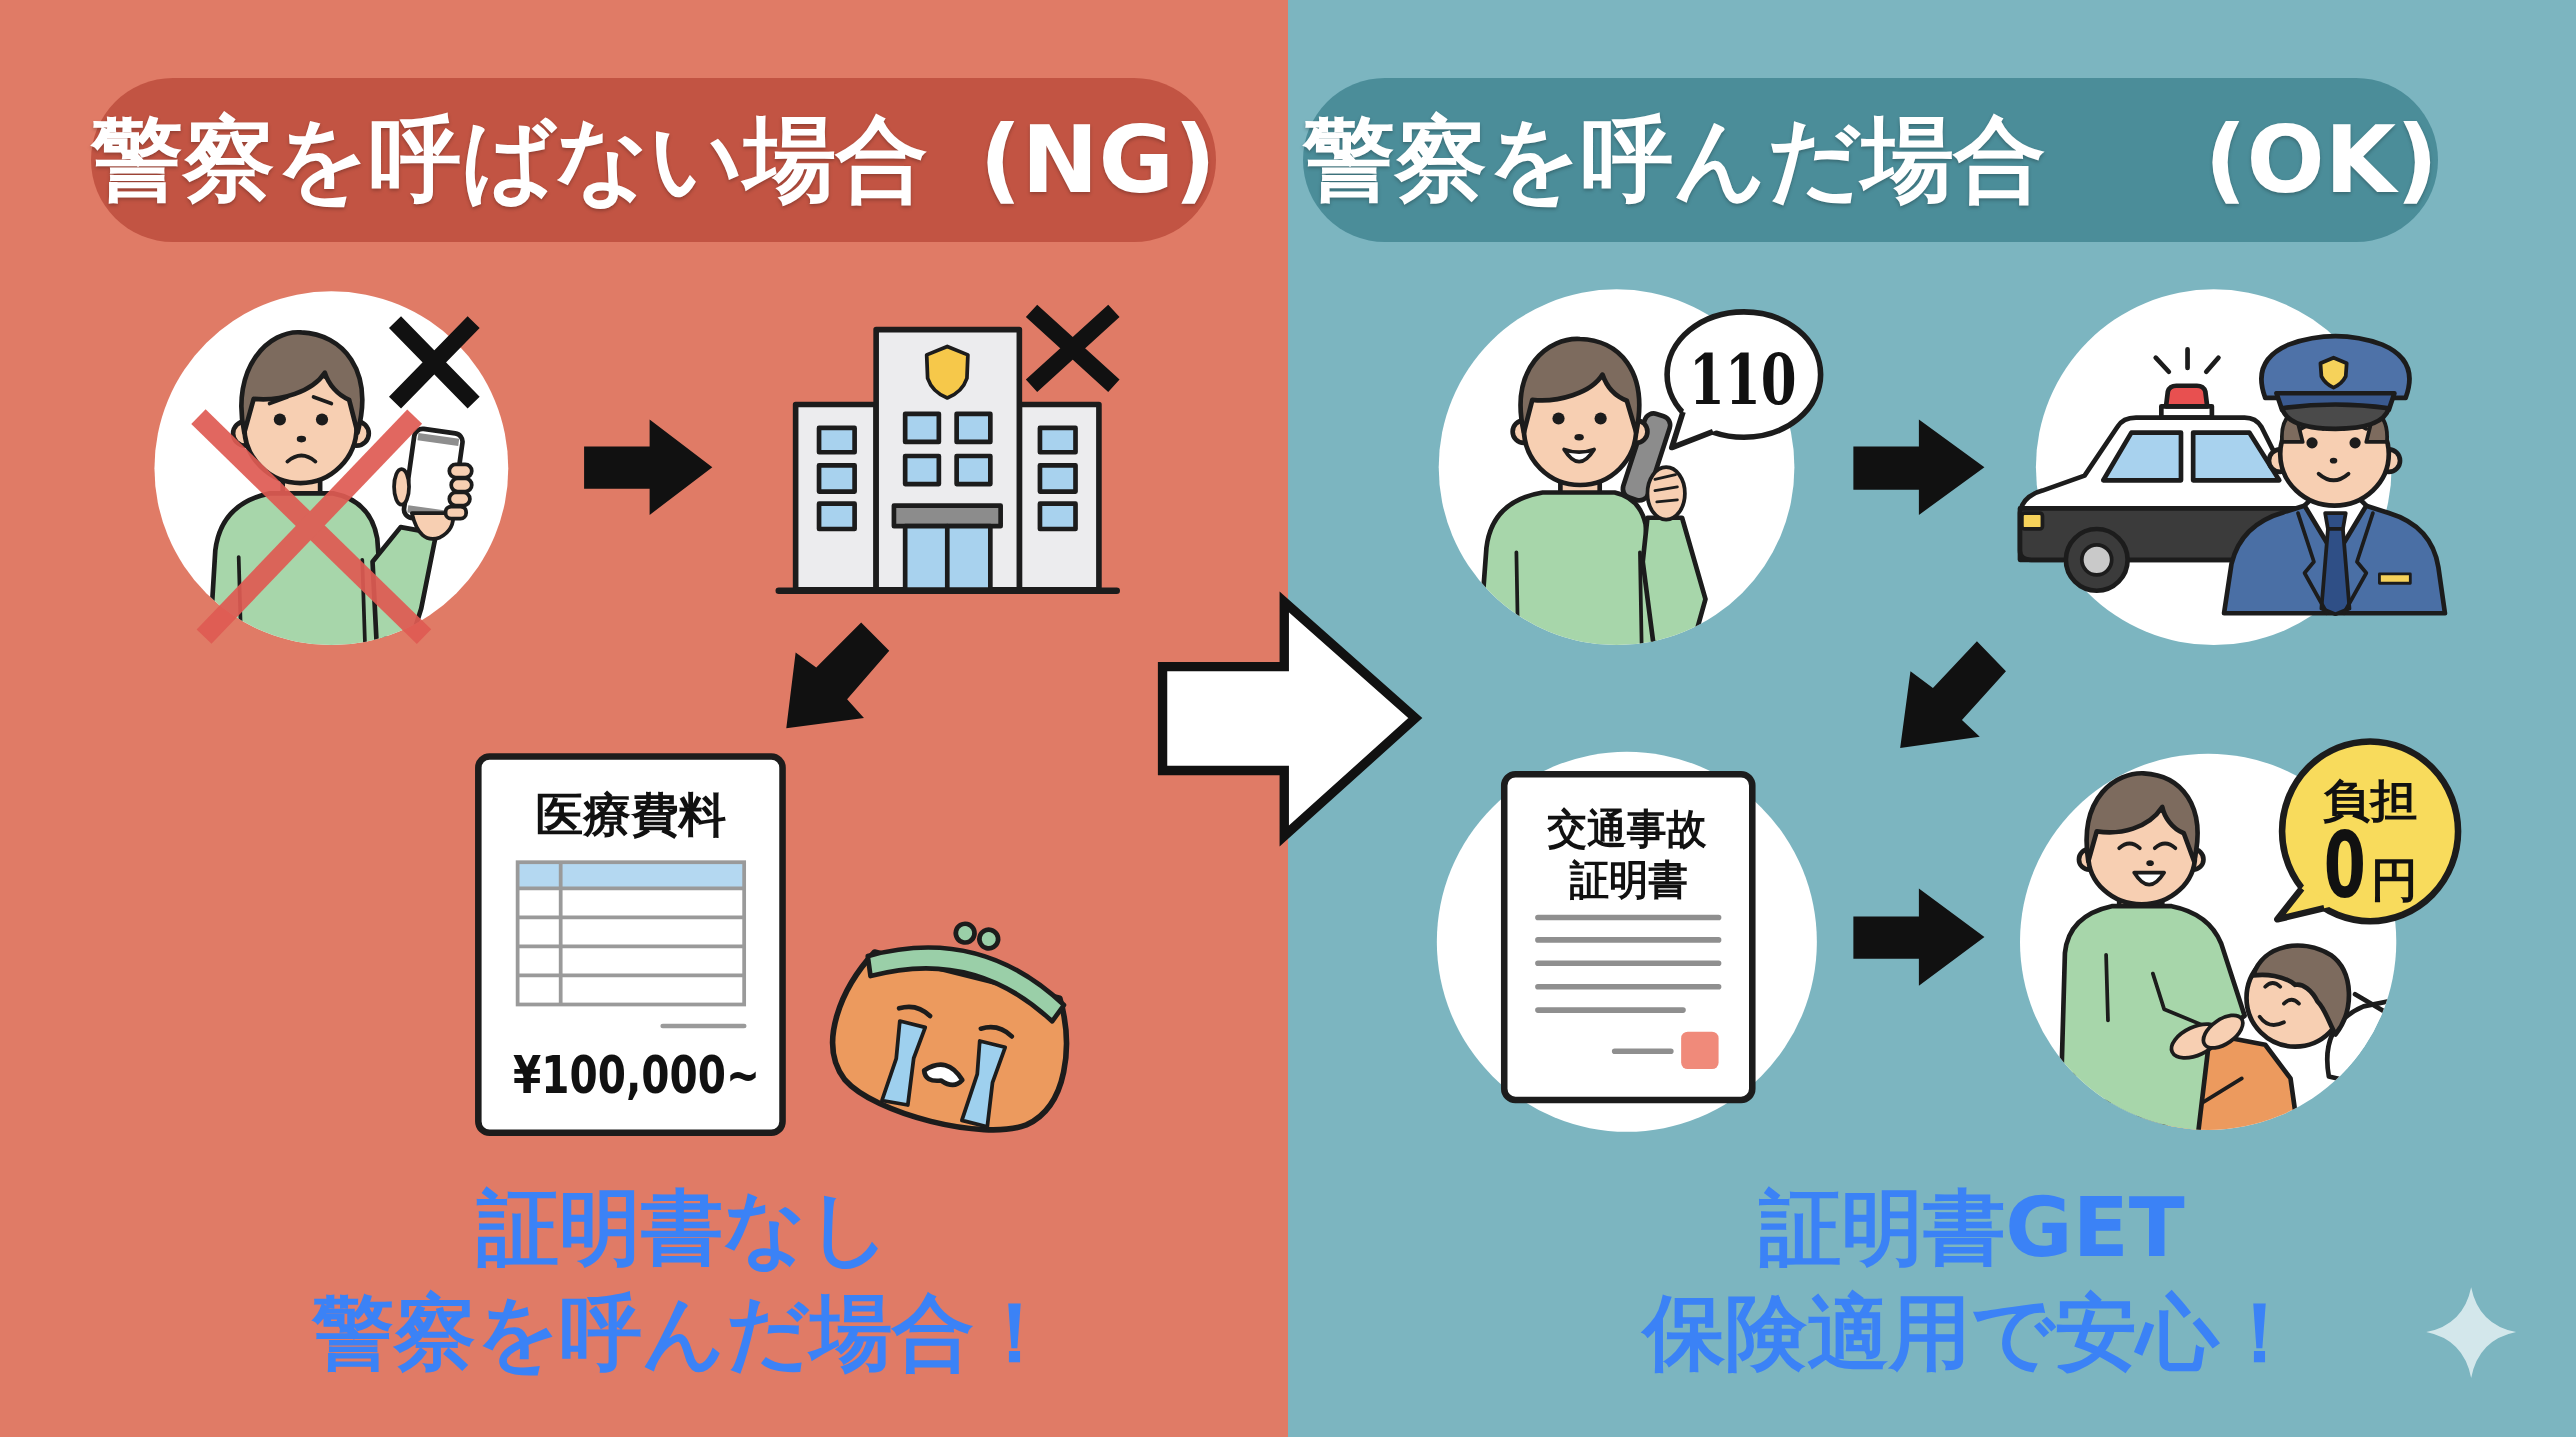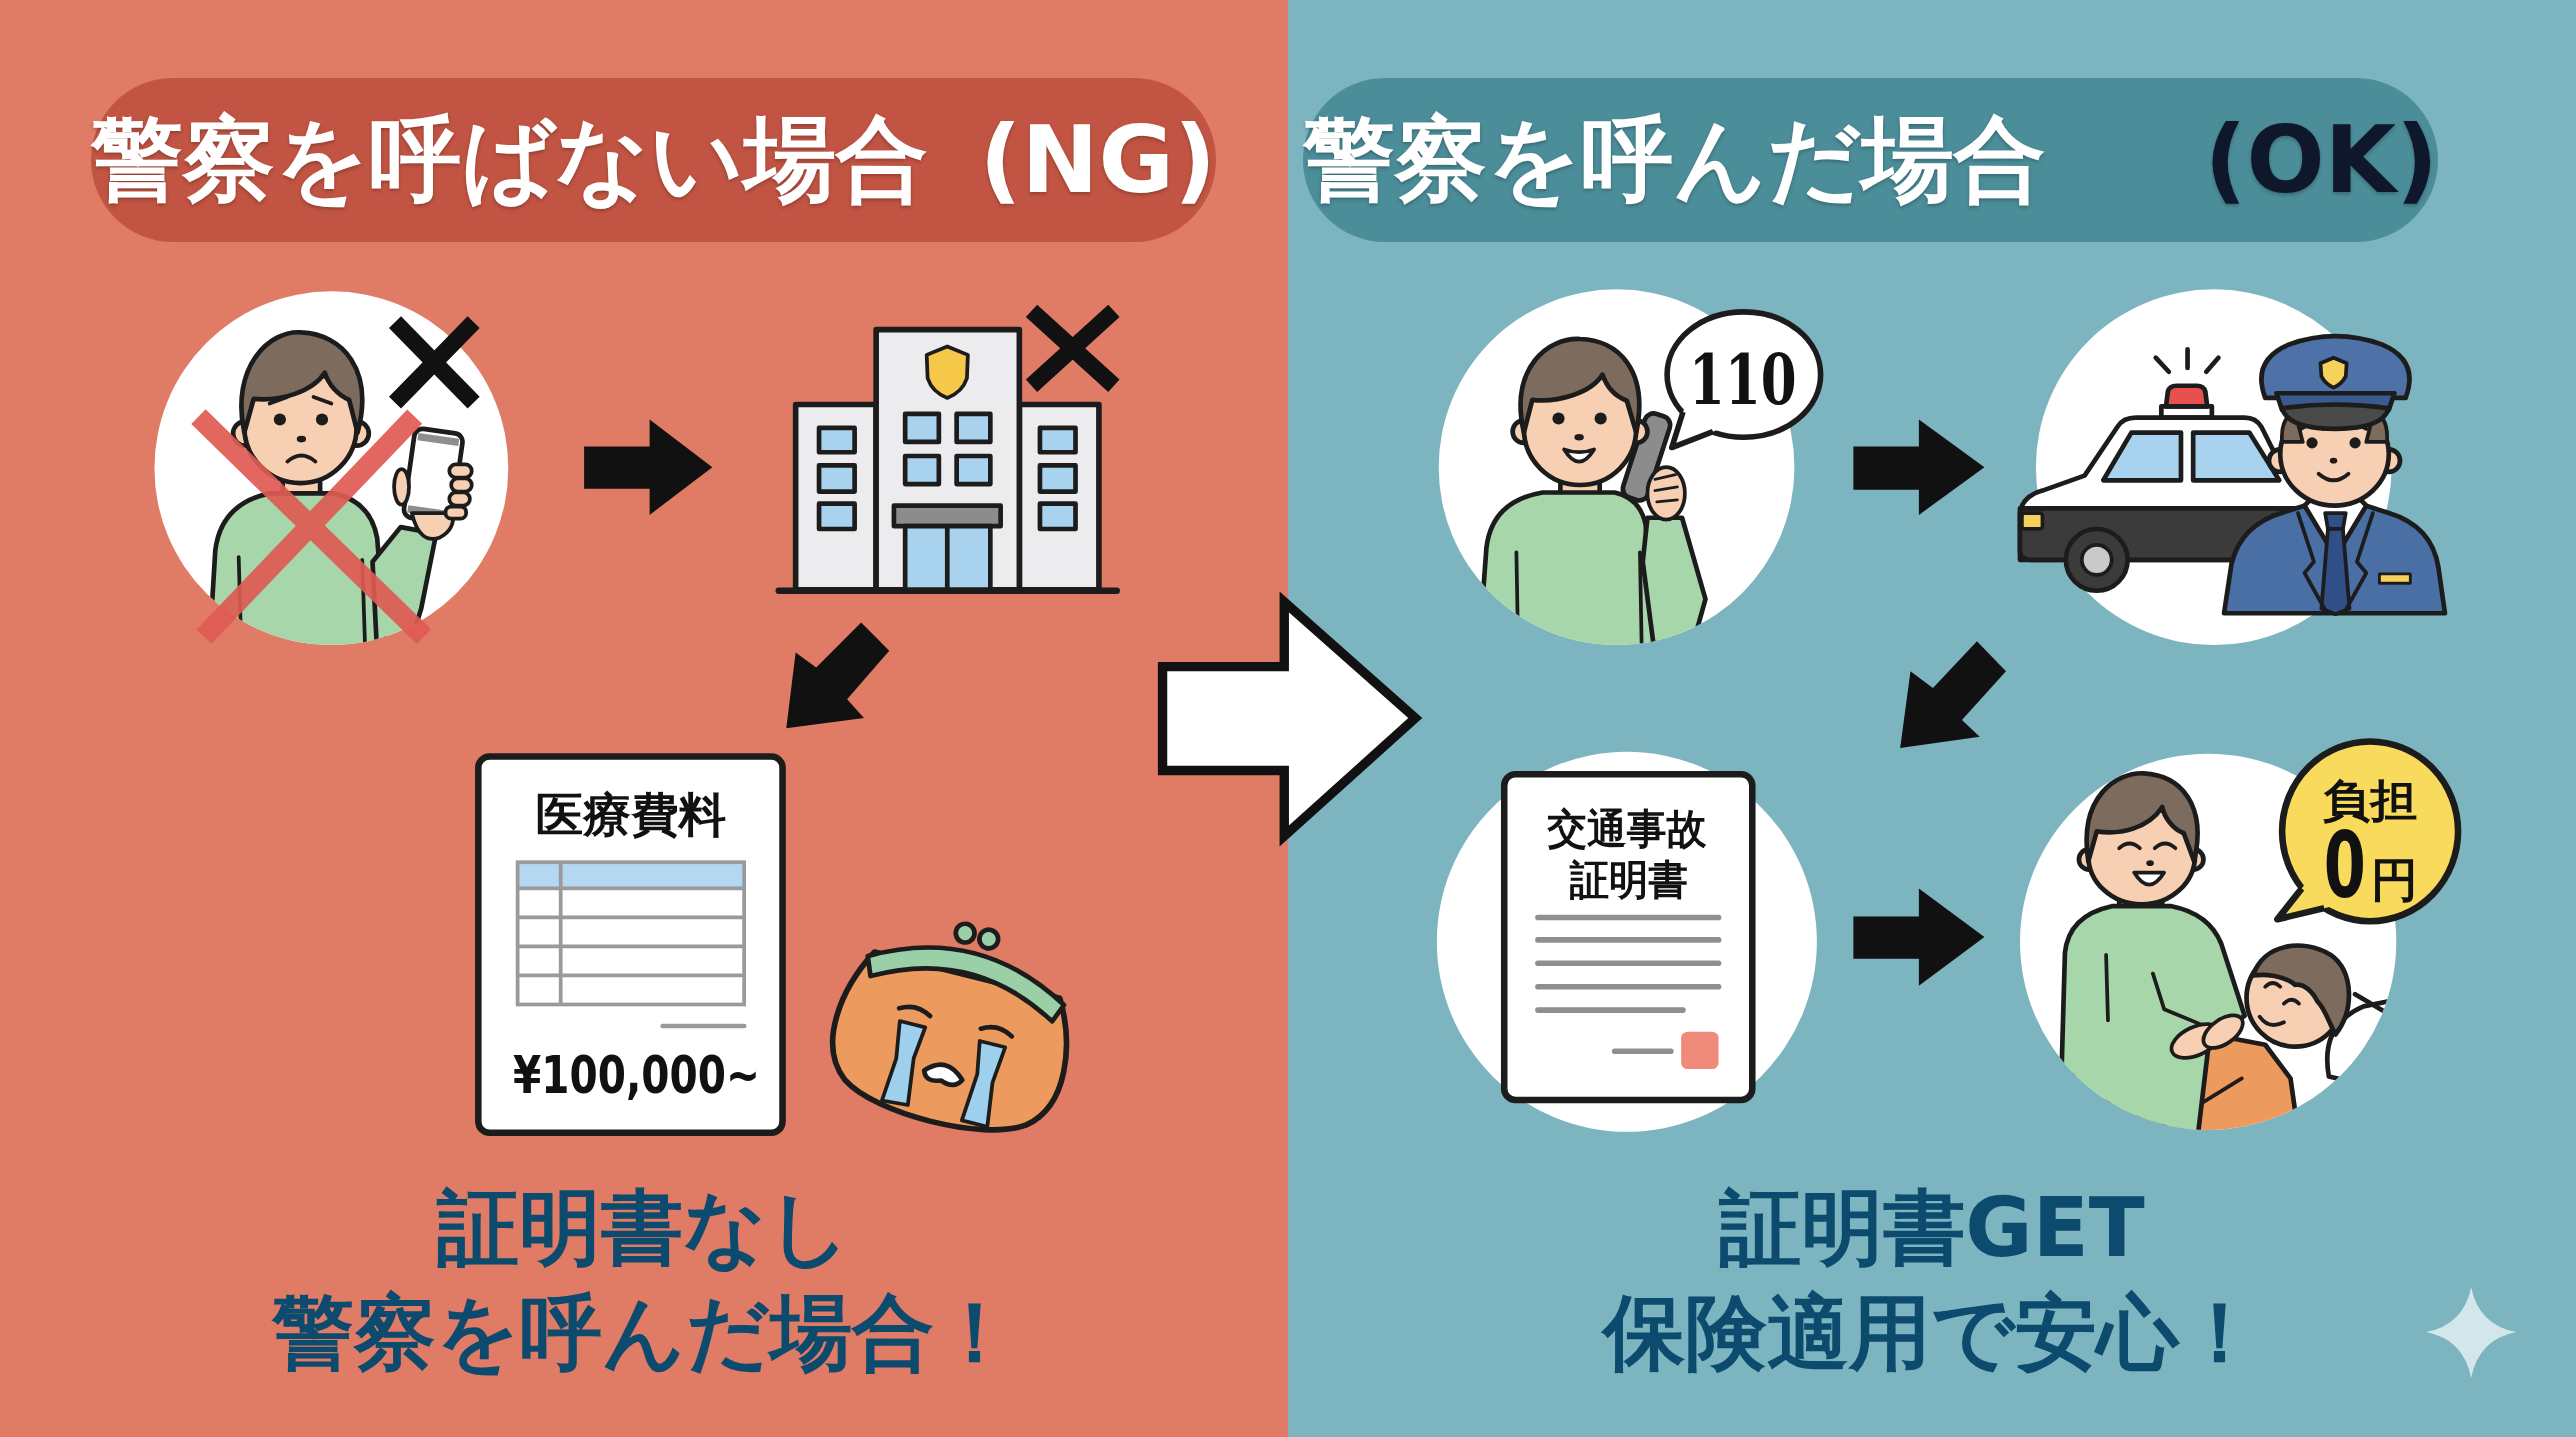--- a/index.html
+++ b/index.html
@@ -15,7 +15,7 @@
 .pill-left{left:91px;width:1125px;background:#C25443;}
 .pill-right{left:1303px;width:1135px;background:#4B8D99;}
 .tag{margin-left:23px;}
-.tag-ok{color:#0f172a;}
+.tag-ok{color:#ffffff;}
 .summary{position:absolute;top:1175px;width:1288px;text-align:center;font-weight:bold;font-size:82px;line-height:105px;color:#0c4a6e;
   font-family:"DejaVu Sans","Liberation Sans",sans-serif;}
 .summary div{white-space:nowrap;}

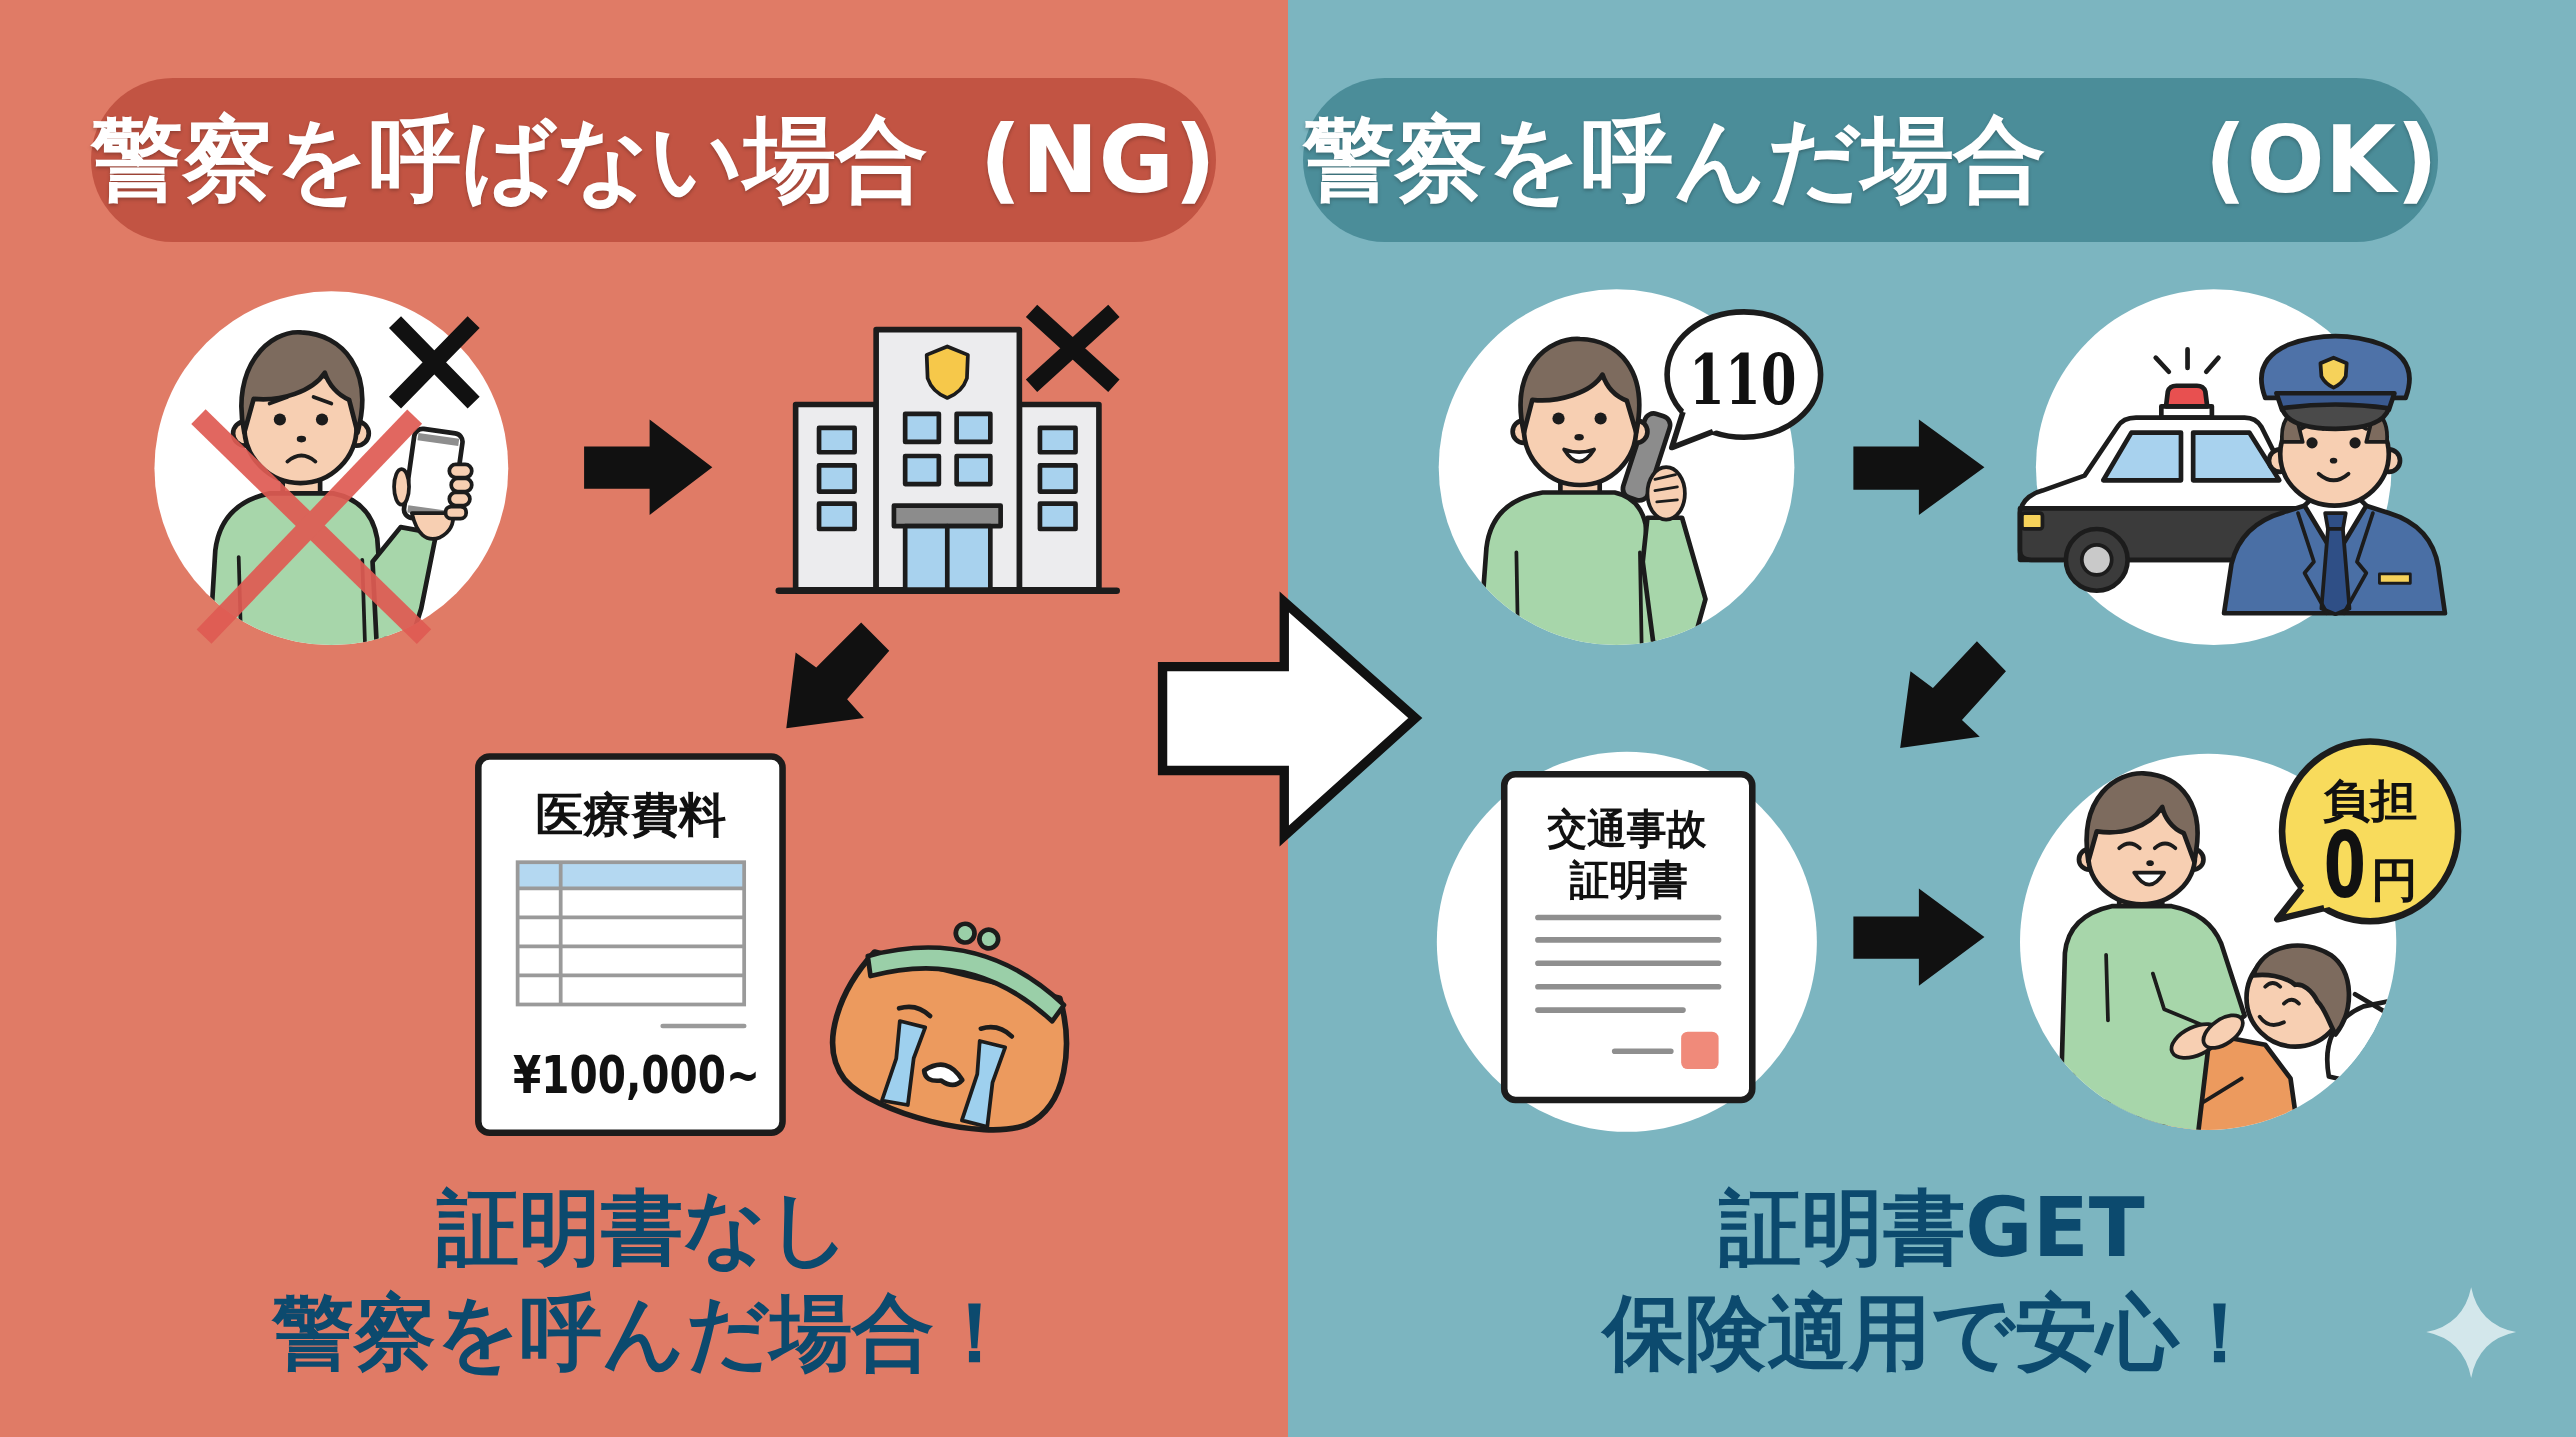--- a/index.html
+++ b/index.html
@@ -16,8 +16,8 @@
 .pill-right{left:1303px;width:1135px;background:#4B8D99;}
 .tag{margin-left:23px;}
 .tag-ok{color:#ffffff;}
-.summary{position:absolute;top:1175px;width:1288px;text-align:center;font-weight:bold;font-size:82px;line-height:105px;color:#0c4a6e;
-  font-family:"DejaVu Sans","Liberation Sans",sans-serif;}
+.summary{position:absolute;top:1175px;width:1288px;text-align:center;font-weight:bold;font-size:82px;line-height:105px;color:#3b82f6;
+  font-family:"DejaVu Sans","Liberation Sans",sans-serif;padding-left:40px;}
 .summary div{white-space:nowrap;}
 .summary-left{left:0;}
 .summary-right{left:1288px;}

